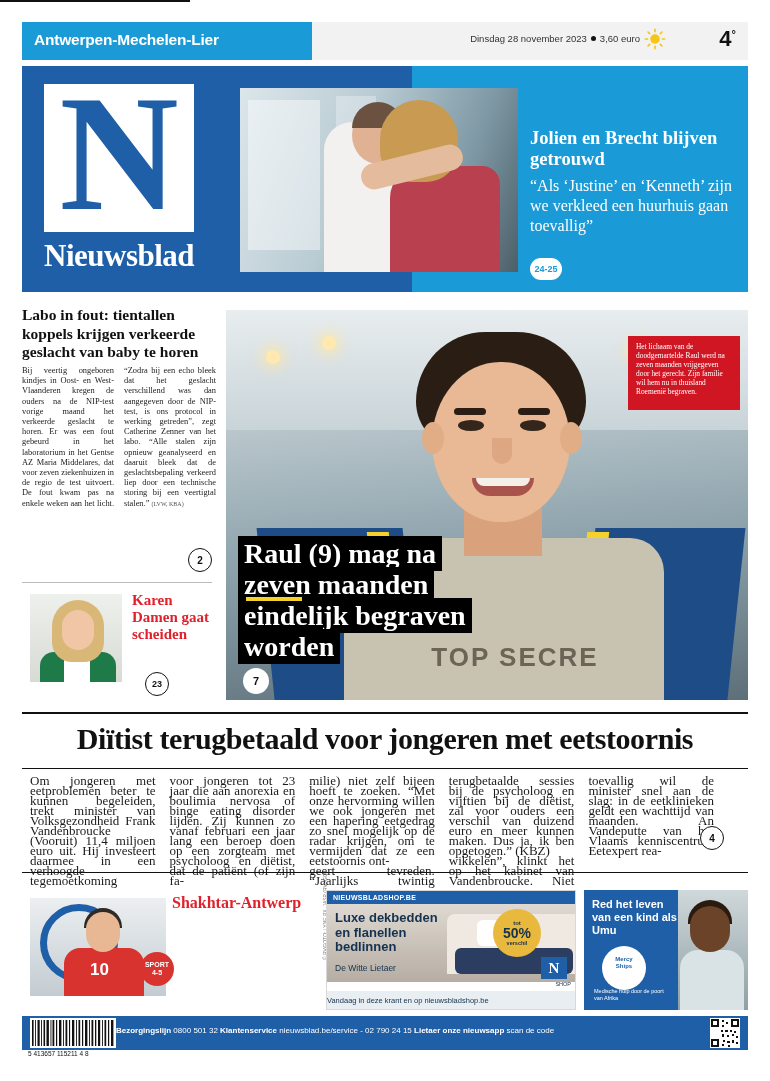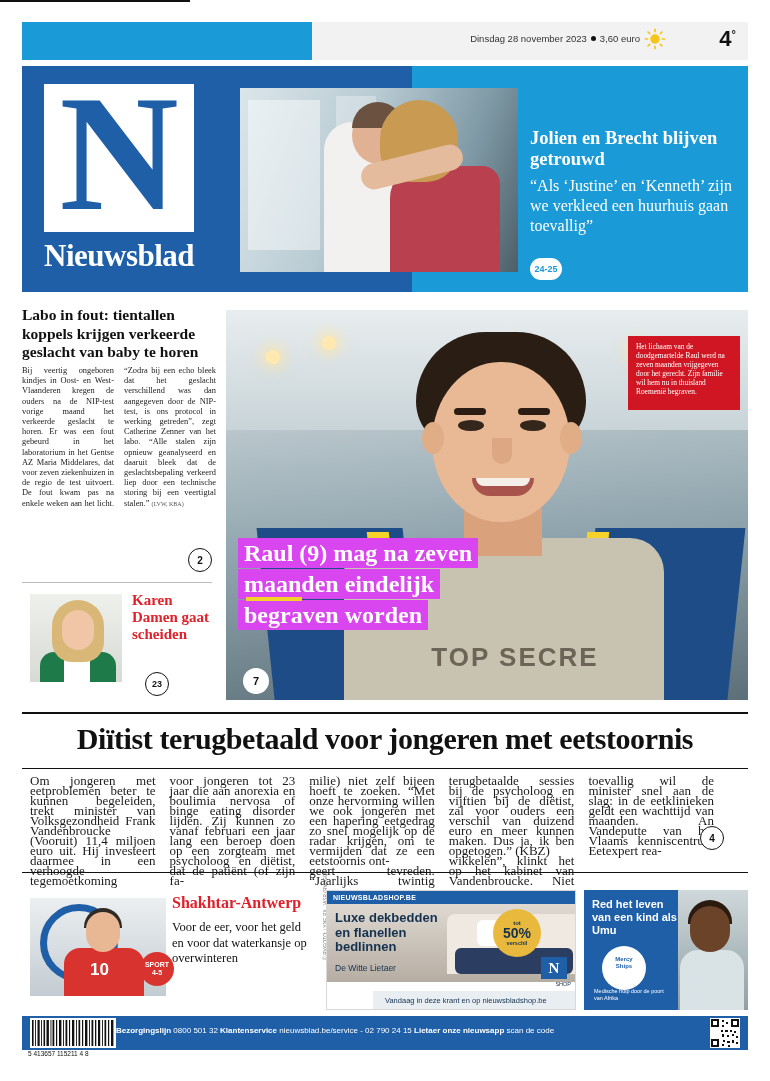--- a/index.html
+++ b/index.html
@@ -300,6 +300,7 @@
 
   <div class="topbar"></div>
   <div class="topbar-blue"></div>
+  <div class="topbar-title">Antwerpen-Mechelen-Lier</div>
   <div class="topbar-date">
     <span>Dinsdag 28 november 2023</span><span class="topbar-dot"></span><span>3,60 euro</span>
   </div>

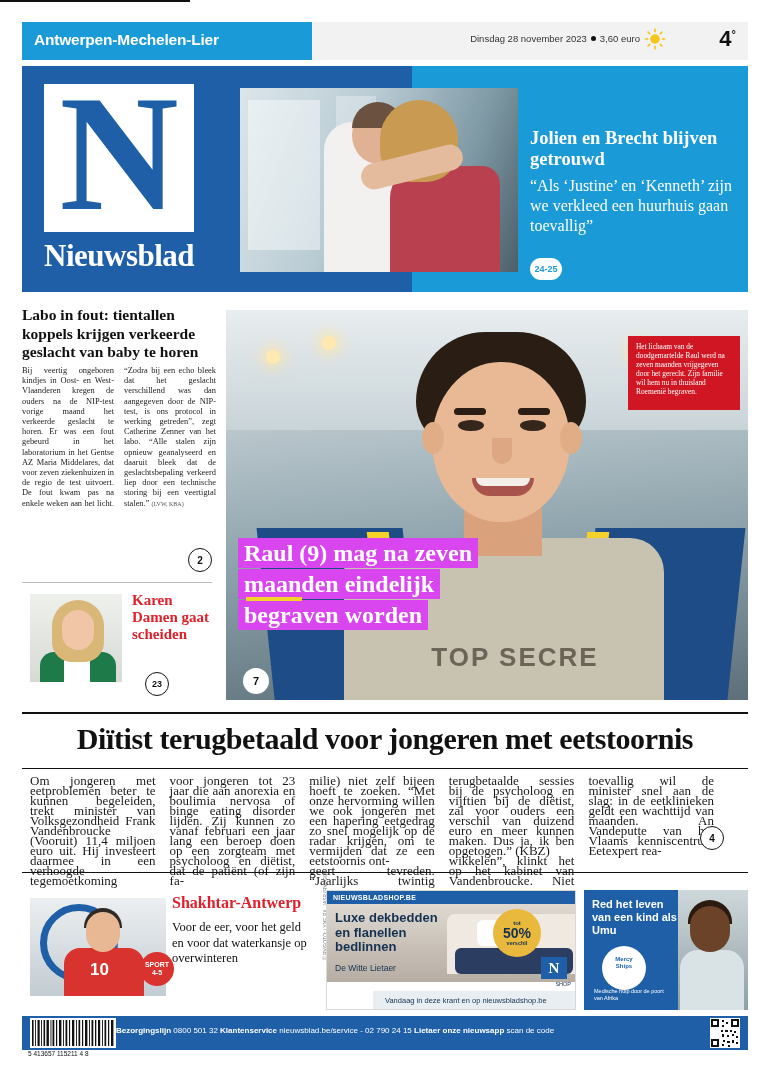--- a/index.html
+++ b/index.html
@@ -177,9 +177,9 @@
 
   .mp-headline { position:absolute; left:238px; top:538px; width:262px; }
   .mp-headline span {
-    display:inline; background:#d946ef; color:#ffffff;
+    display:inline; background:#000000; color:#ffffff;
     font-family:"Liberation Serif", serif; font-weight:bold;
-    font-size:24px; line-height:31px; padding:2px 6px;
+    font-size:28px; line-height:31px; padding:2px 6px;
     box-decoration-break:clone; -webkit-box-decoration-break:clone;
   }
   .mp-underline { position:absolute; left:246px; top:597px; width:56px; height:4px; background:#f4d22a; }

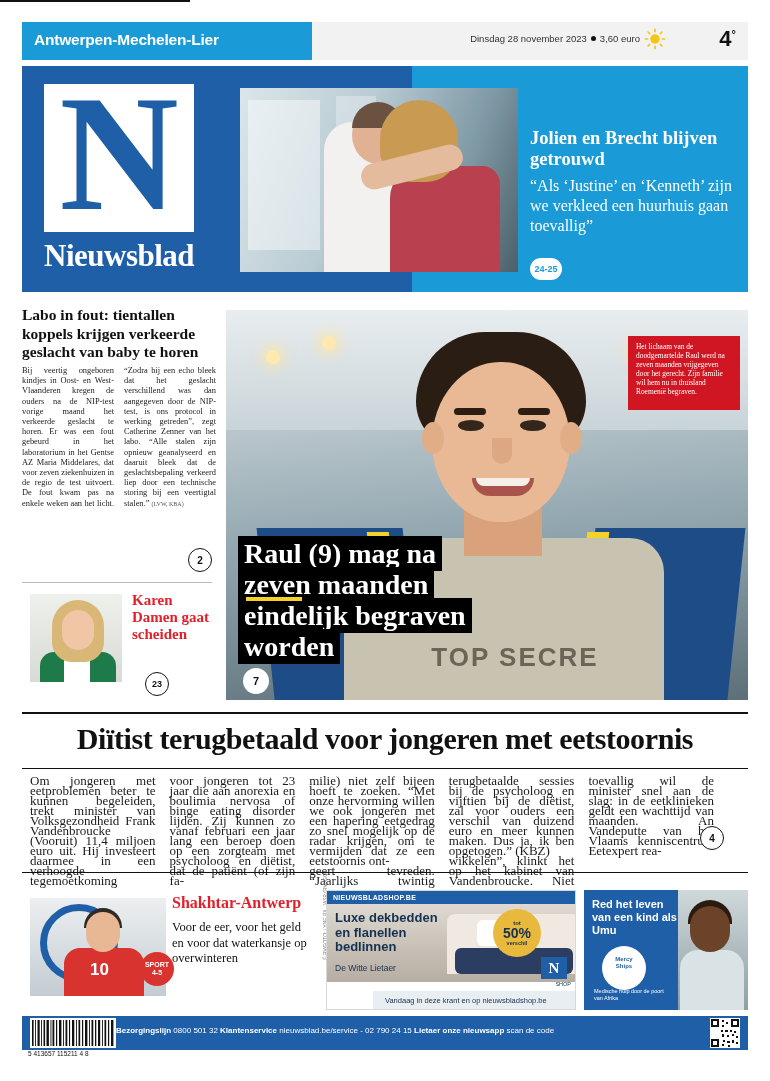--- a/index.html
+++ b/index.html
@@ -418,7 +418,6 @@
     <span>4-5</span>
   </div>
   <div class="sh-title">Shakhtar-Antwerp</div>
-  <div class="sh-text">Voor de eer, voor het geld en voor dat waterkansje op overwinteren</div>
   <div class="rot-credit">© RV/FOTO: LYNE PX, JASP (RV)-GQ</div>
 
   <div class="ad1">

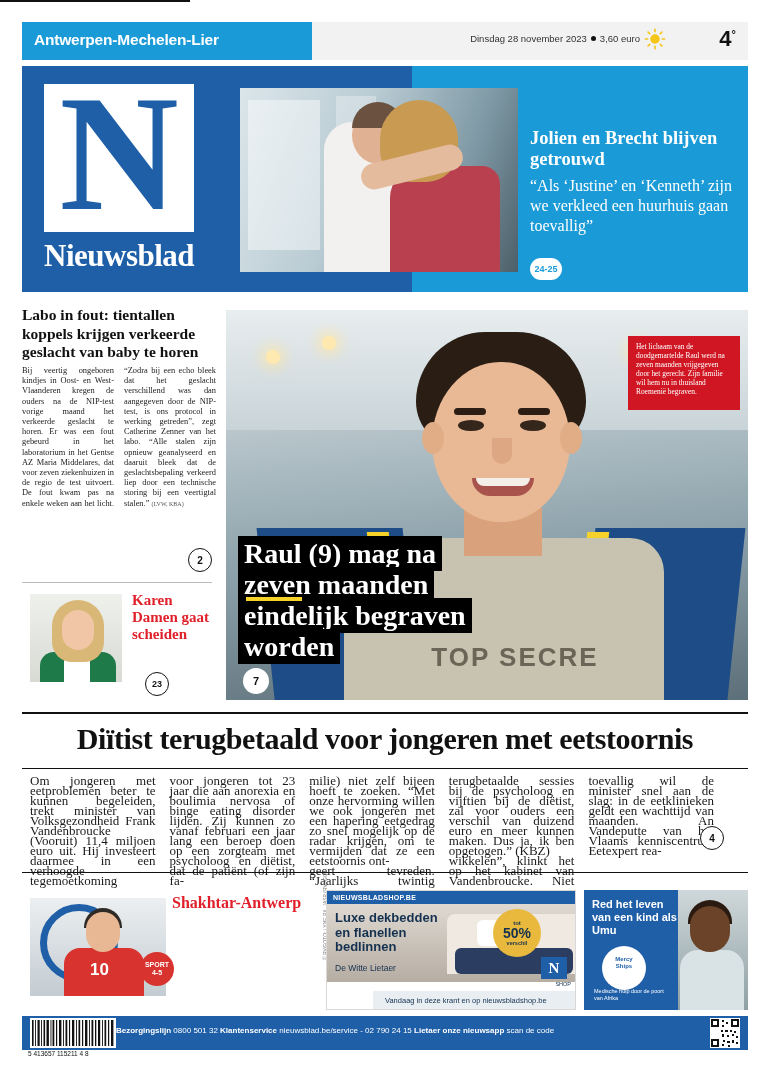--- a/index.html
+++ b/index.html
@@ -265,7 +265,7 @@
      font-family:"Liberation Serif", serif; font-weight:bold; font-size:15px; text-align:center; line-height:22px; }
   .ad1-logo-sub { position:absolute; right:4px; bottom:22px; font-family:"Liberation Sans",sans-serif; font-size:5.5px; color:#14314f; }
   .ad1-foot { position:absolute; left:0; bottom:0; width:250px; height:18px; background:#e9eef3;
-     font-family:"Liberation Sans", sans-serif; font-size:7.5px; color:#14314f; padding:5px 0 0 12px;margin-left:46px; }
+     font-family:"Liberation Sans", sans-serif; font-size:7.5px; color:#14314f; padding:5px 0 0 0; }
 
   
   .ad2 { position:absolute; left:584px; top:890px; width:164px; height:120px; background:#1e5fa8; overflow:hidden; }

